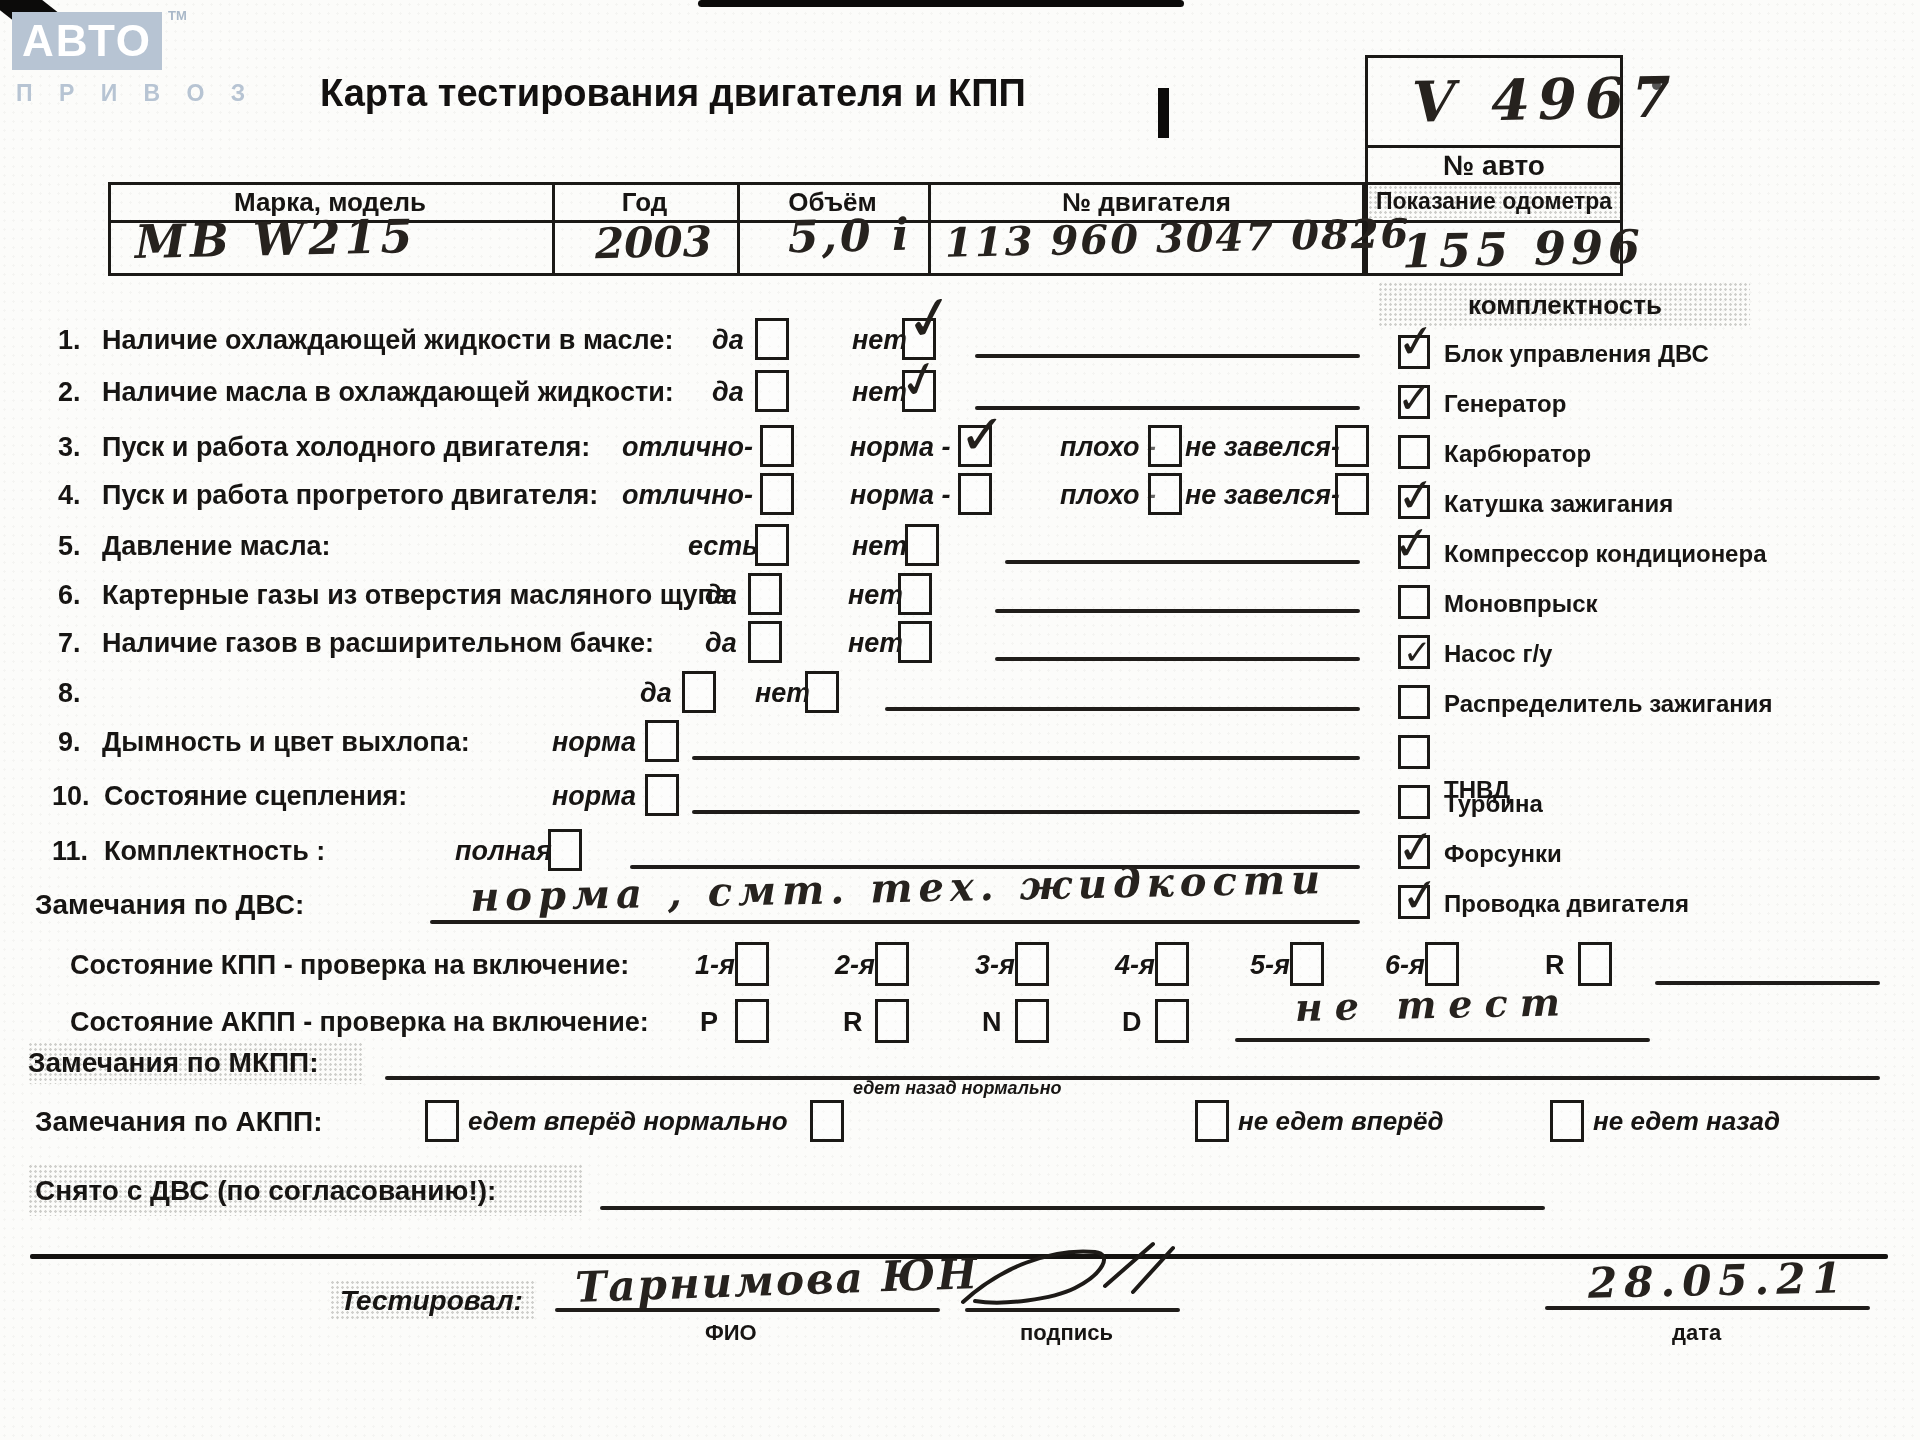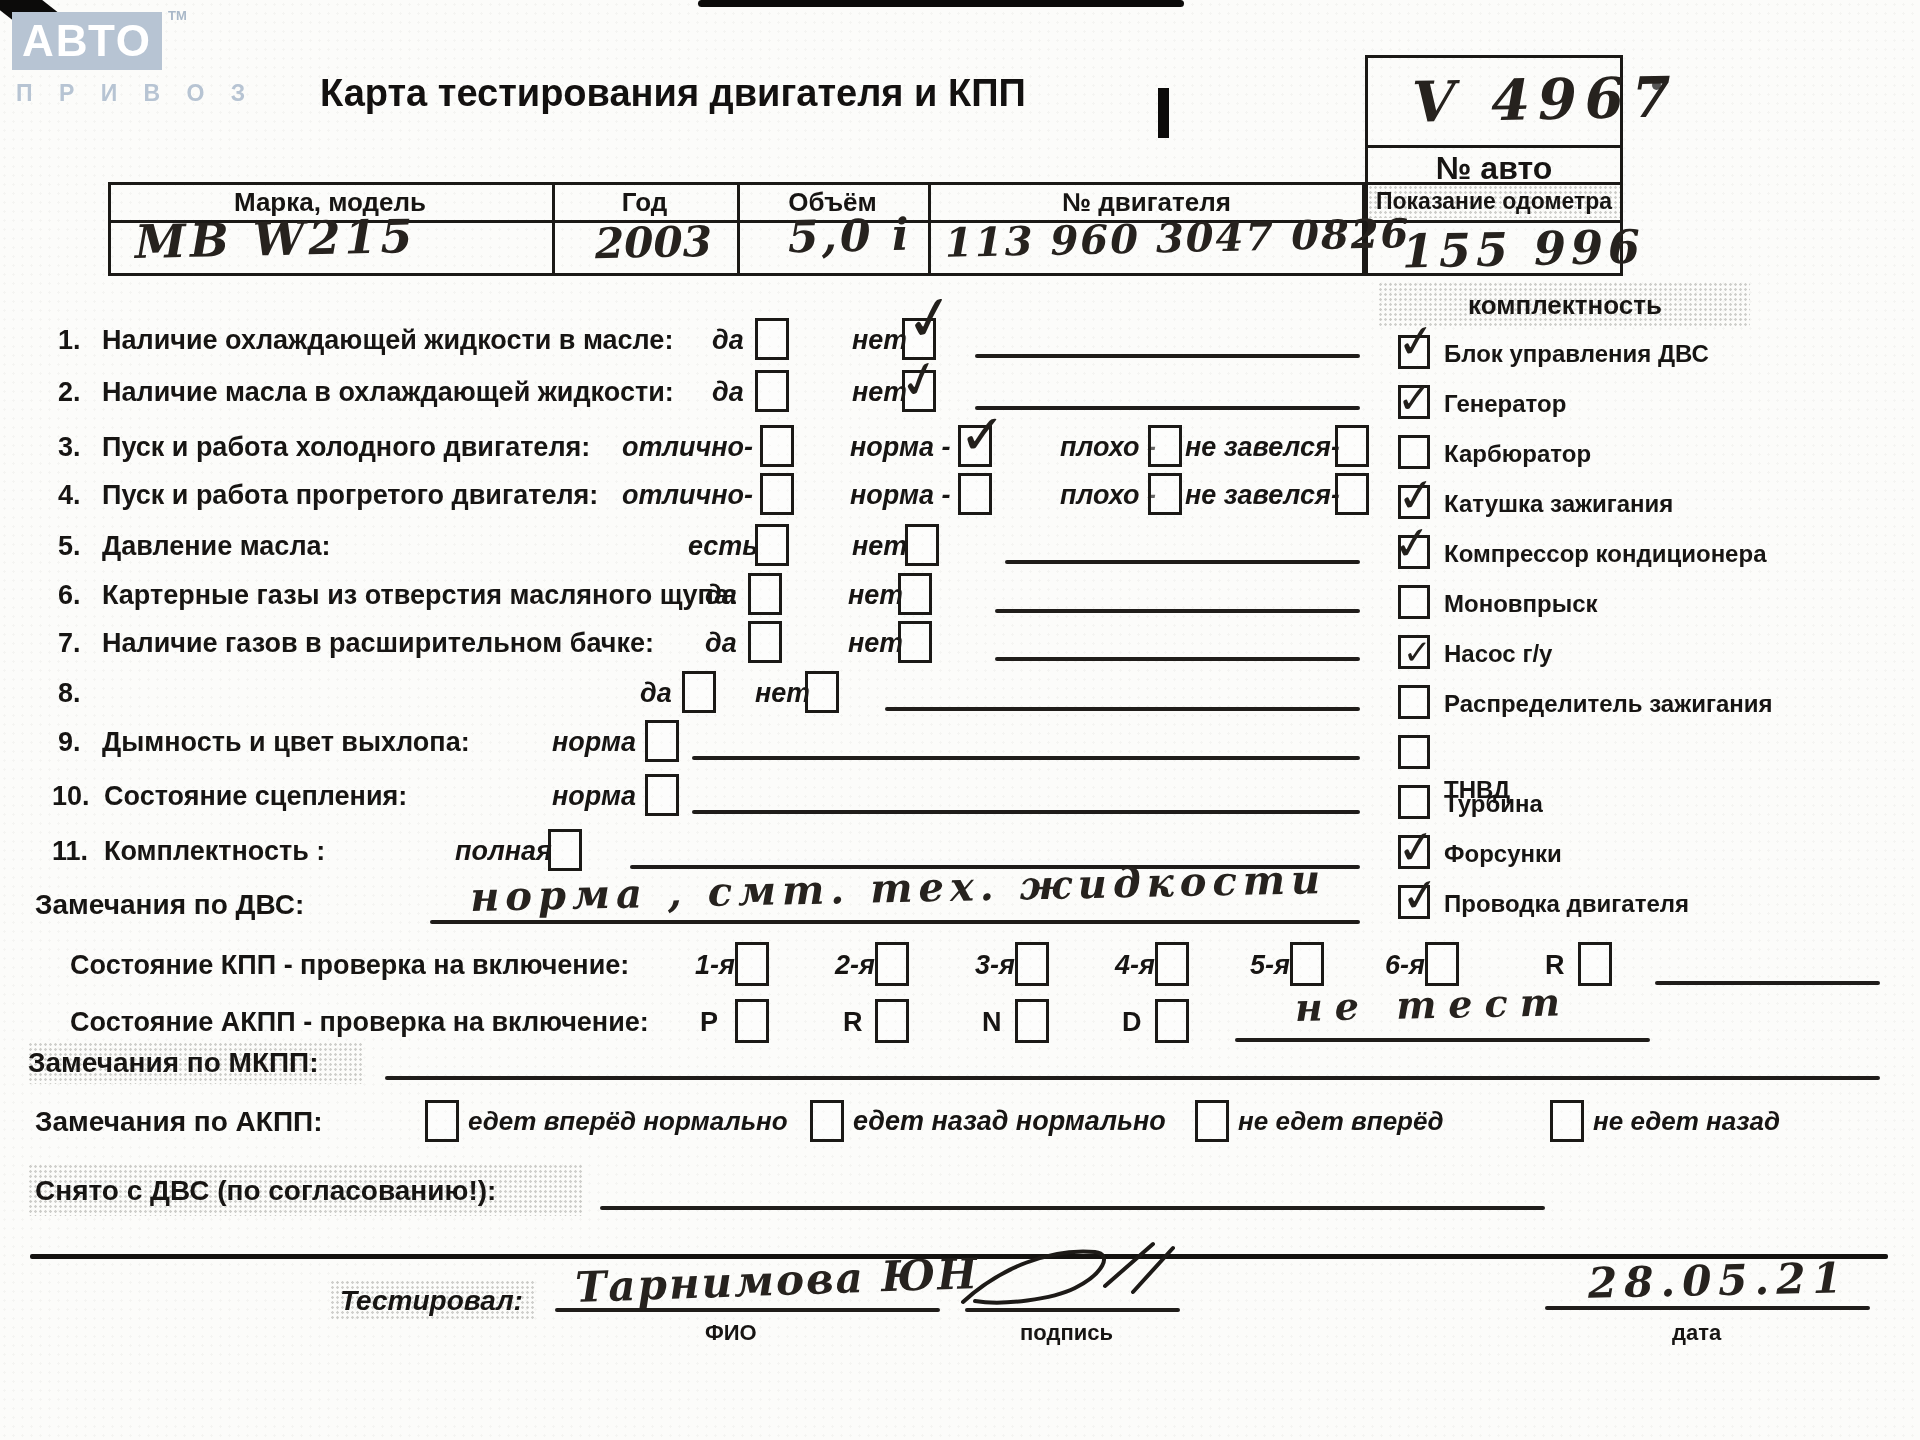--- a/index.html
+++ b/index.html
@@ -52,7 +52,7 @@
   <div class="hline" style="left:1365px;top:182px;width:258px"></div>
   <div class="hline" style="left:1365px;top:220px;width:258px"></div>
   <span class="hw" style="left:1412px;top:66px;font-size:56px;letter-spacing:8px">V 4967</span>
-  <div class="tcell" style="left:1365px;top:150px;width:258px;font-size:32px">№ авто</div>
+  <div class="tcell" style="left:1365px;top:150px;width:258px;font-size:28px">№ авто</div>
   <div class="speckle" style="left:1368px;top:185px;width:252px;height:33px"></div>
   <div class="tcell" style="left:1365px;top:188px;width:258px;font-size:23px">Показание одометра</div>
   <span class="hw" style="left:1402px;top:222px;font-size:46px;letter-spacing:5px">155 996</span>

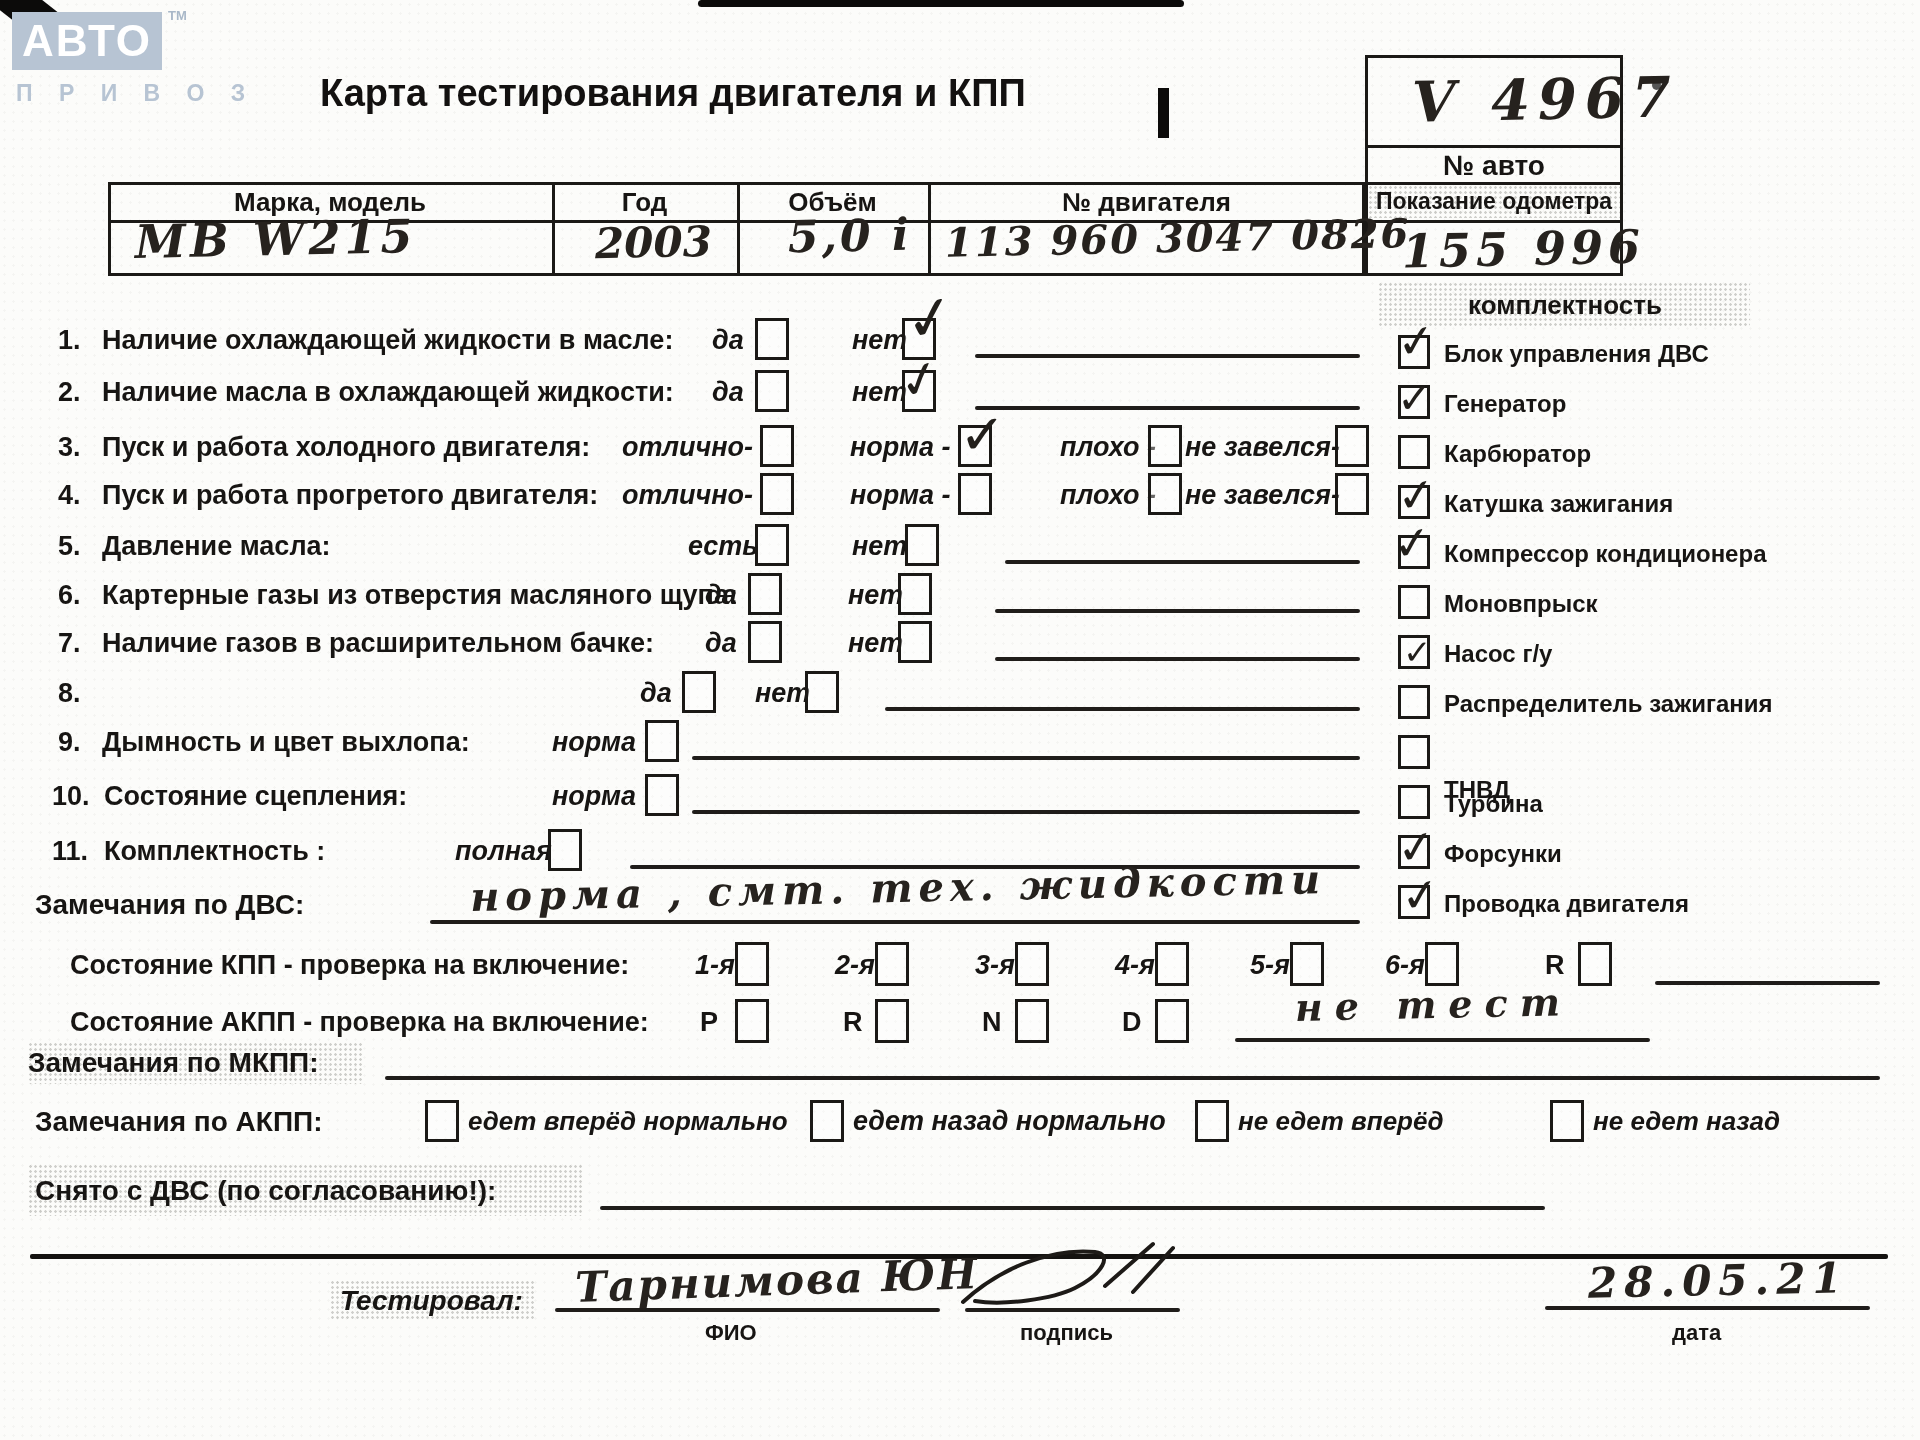--- a/index.html
+++ b/index.html
@@ -247,7 +247,7 @@
   <div class="box" style="left:425px;top:1100px"></div>
   <span class="lbl it" style="left:468px;top:1105px;font-size:26px">едет вперёд нормально</span>
   <div class="box" style="left:810px;top:1100px"></div>
-  <span class="lbl it" style="left:853px;top:1105px;font-size:27px">едет назад нормально</span>
+  <span class="lbl it" style="left:853px;top:1072px;font-size:18px">едет назад нормально</span>
   <div class="box" style="left:1195px;top:1100px"></div>
   <span class="lbl it" style="left:1238px;top:1105px;font-size:26px">не едет вперёд</span>
   <div class="box" style="left:1550px;top:1100px"></div>

